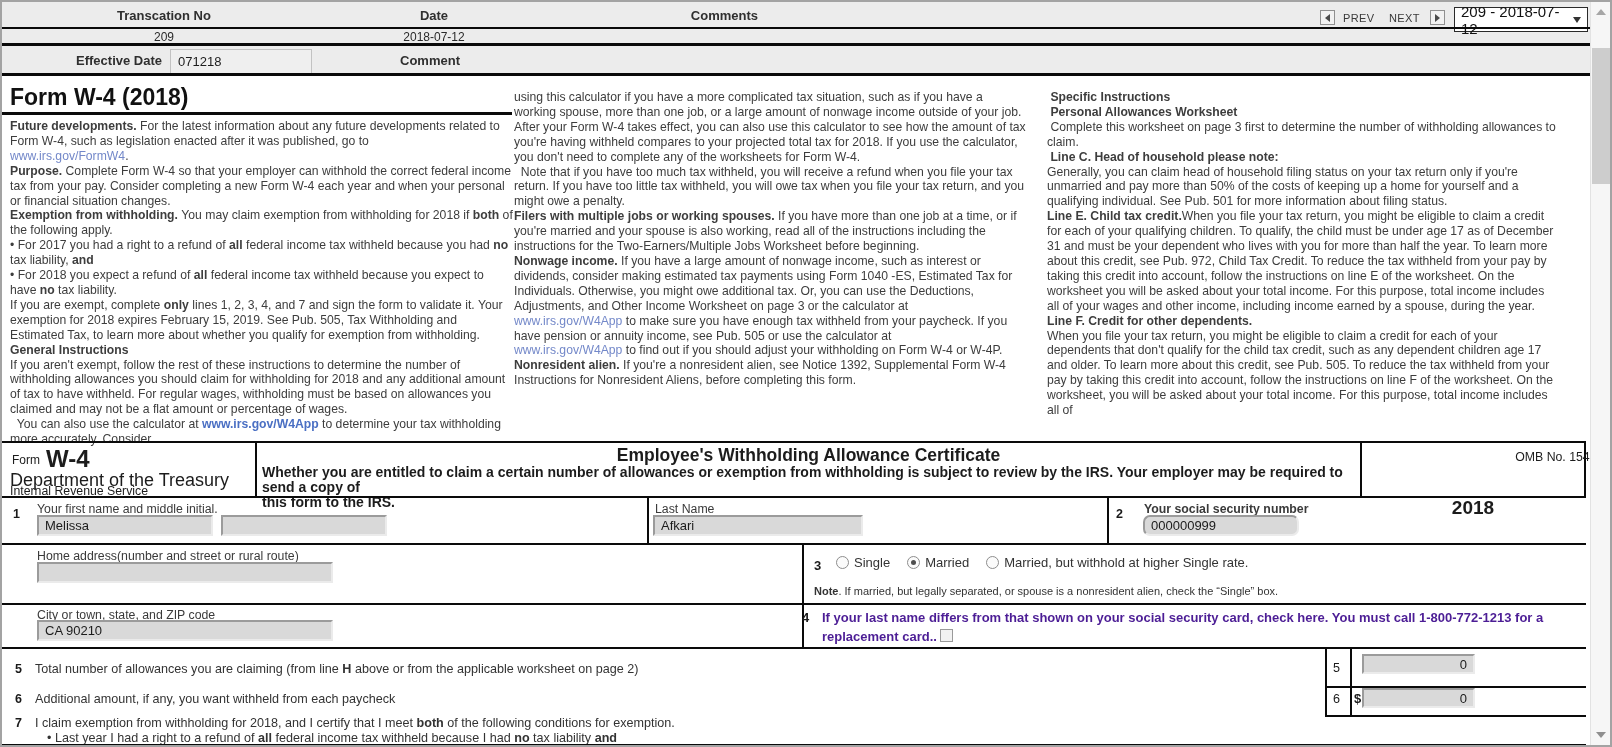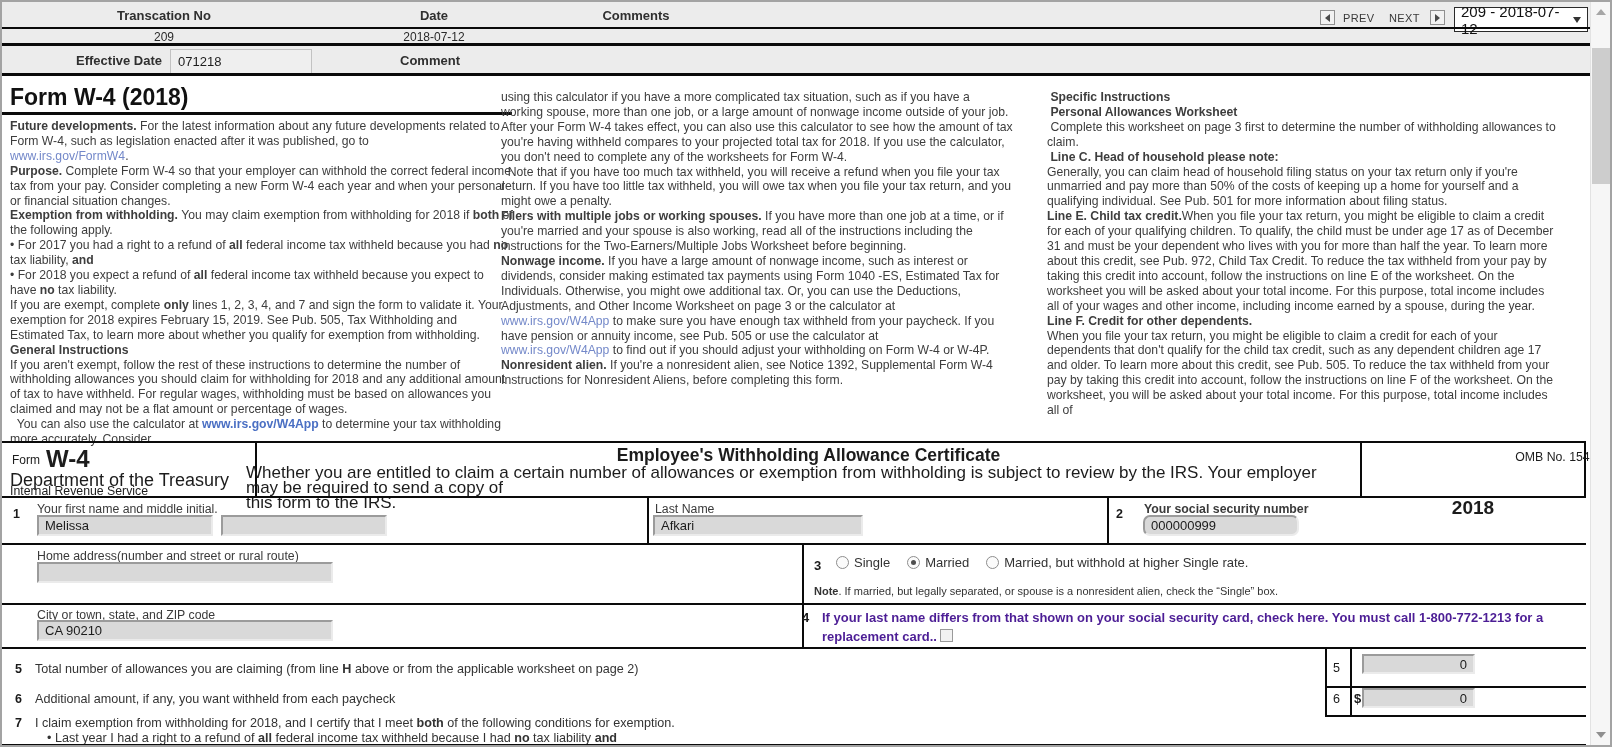--- a/index.html
+++ b/index.html
@@ -57,7 +57,7 @@
   <div class="topbar">
     <div class="tb-label" style="left:62px;top:6px;width:200px;">Transcation No</div>
     <div class="tb-label" style="left:352px;top:6px;width:160px;">Date</div>
-    <div class="tb-label" style="left:544px;top:6px;width:180px;">Comments</div>
+    <div class="tb-label" style="left:576px;top:6px;width:180px;text-align:right;">Comments</div>
 
     <div class="tb-val" style="left:62px;top:28px;width:200px;">209</div>
     <div class="tb-val" style="left:352px;top:28px;width:160px;">2018-07-12</div>

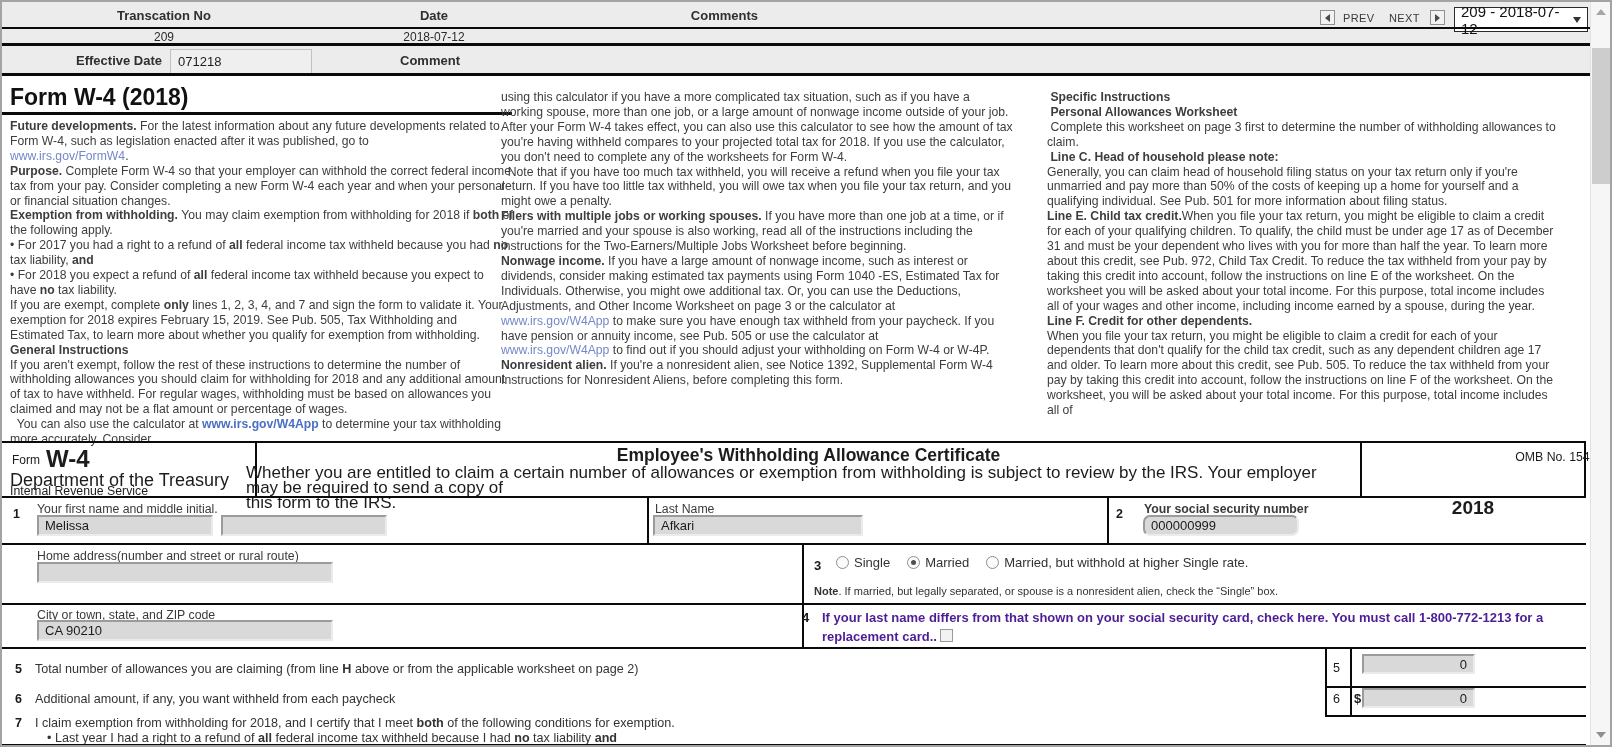--- a/index.html
+++ b/index.html
@@ -99,7 +99,7 @@
       <div class="para"><span>If you aren't exempt, follow the rest of these instructions to determine the number of withholding allowances you should claim for withholding for 2018 and any additional amount of tax to have withheld. For regular wages, withholding must be based on allowances you claimed and may not be a flat amount or percentage of wages.</span></div>
       <div class="para"><span>  You can also use the calculator at </span><span class="lnkb">www.irs.gov/W4App</span><span> to determine your tax withholding more accurately. Consider</span></div>
     </div>
-  <div class="col" style="left:499px;top:88px;width:512px;">
+  <div class="col" style="left:512px;top:88px;width:512px;">
       <div class="para"><span>using this calculator if you have a more complicated tax situation, such as if you have a working spouse, more than one job, or a large amount of nonwage income outside of your job. After your Form W-4 takes effect, you can also use this calculator to see how the amount of tax you're having withheld compares to your projected total tax for 2018. If you use the calculator, you don't need to complete any of the worksheets for Form W-4.</span></div>
       <div class="para"><span>  Note that if you have too much tax withheld, you will receive a refund when you file your tax return. If you have too little tax withheld, you will owe tax when you file your tax return, and you might owe a penalty.</span></div>
       <div class="para"><span class="b">Filers with multiple jobs or working spouses. </span><span>If you have more than one job at a time, or if you're married and your spouse is also working, read all of the instructions including the instructions for the Two-Earners/Multiple Jobs Worksheet before beginning.</span></div>

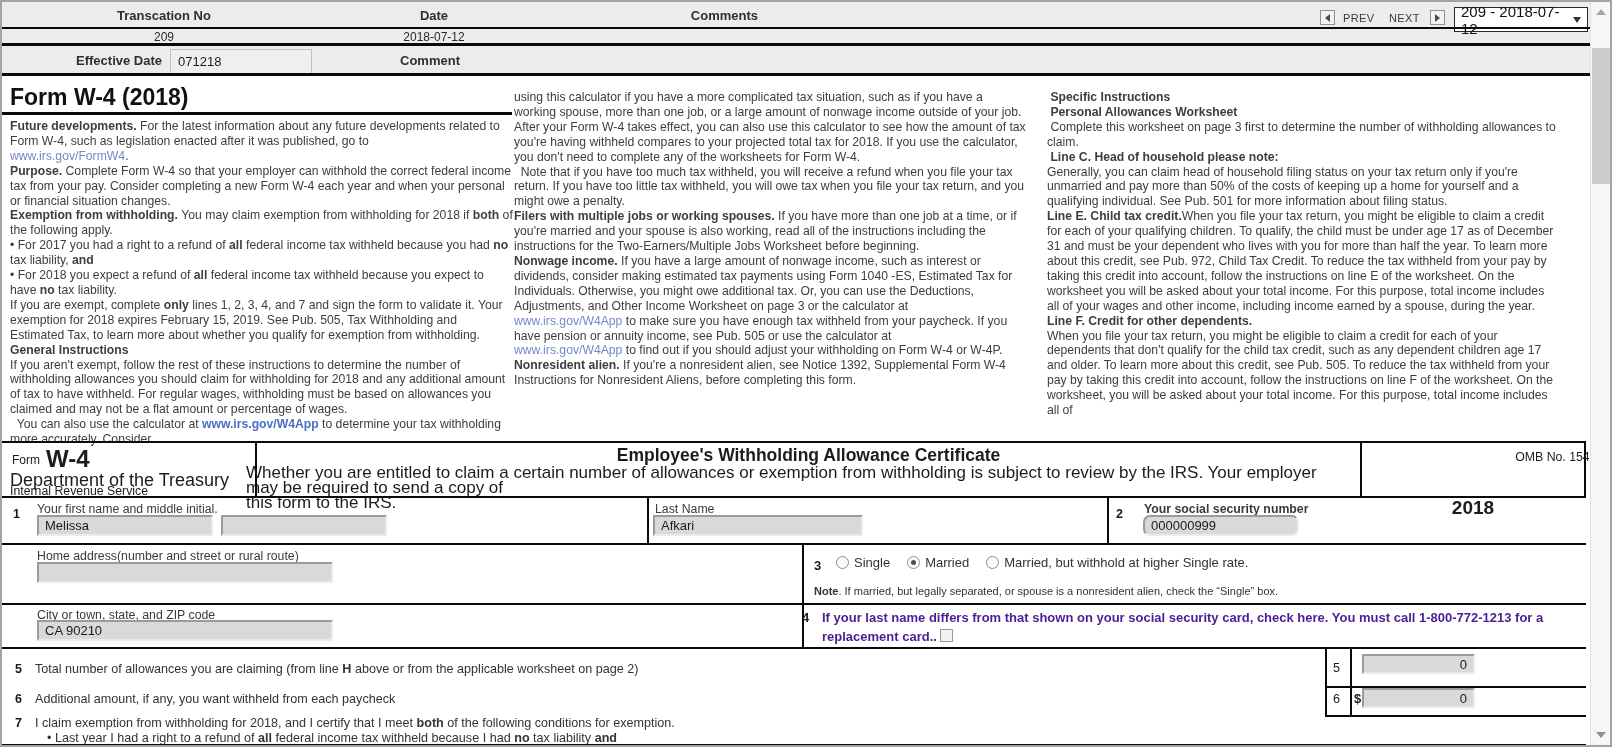--- a/index.html
+++ b/index.html
@@ -130,7 +130,7 @@
   <div class="cert-txt" style="left:8px;top:482px;font-size:12.3px;">Internal Revenue Service</div>
 
   <div class="cert-txt" style="left:255px;top:443px;width:1103px;text-align:center;font-size:17.5px;font-weight:bold;">Employee's Withholding Allowance Certificate</div>
-  <div class="cert-txt" style="left:244px;top:463px;width:1096px;font-size:17px;font-weight:normal;line-height:15px;white-space:pre-wrap;">Whether you are entitled to claim a certain number of allowances or exemption from withholding is subject to review by the IRS. Your employer may be required to send a copy of
+  <div class="cert-txt" style="left:260px;top:463px;width:1096px;font-size:14px;font-weight:bold;line-height:15px;white-space:pre-wrap;">Whether you are entitled to claim a certain number of allowances or exemption from withholding is subject to review by the IRS. Your employer may be required to send a copy of
 this form to the IRS.</div>
 
   <div class="cert-txt" style="left:1360px;top:448px;width:266px;text-align:right;font-size:12.3px;">OMB No. 1545-0074</div>

